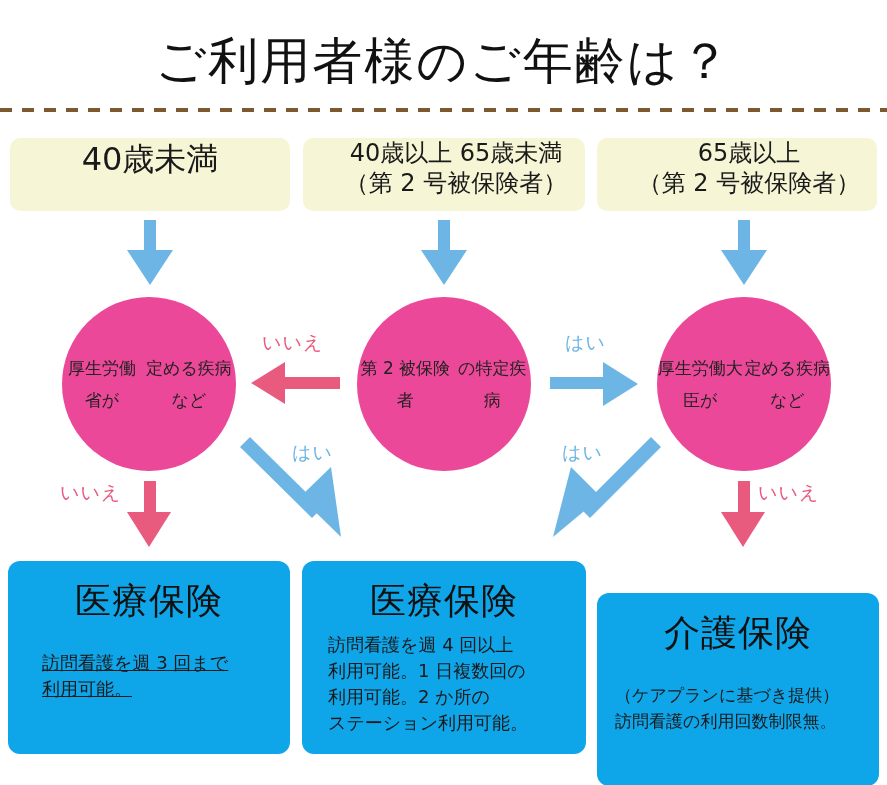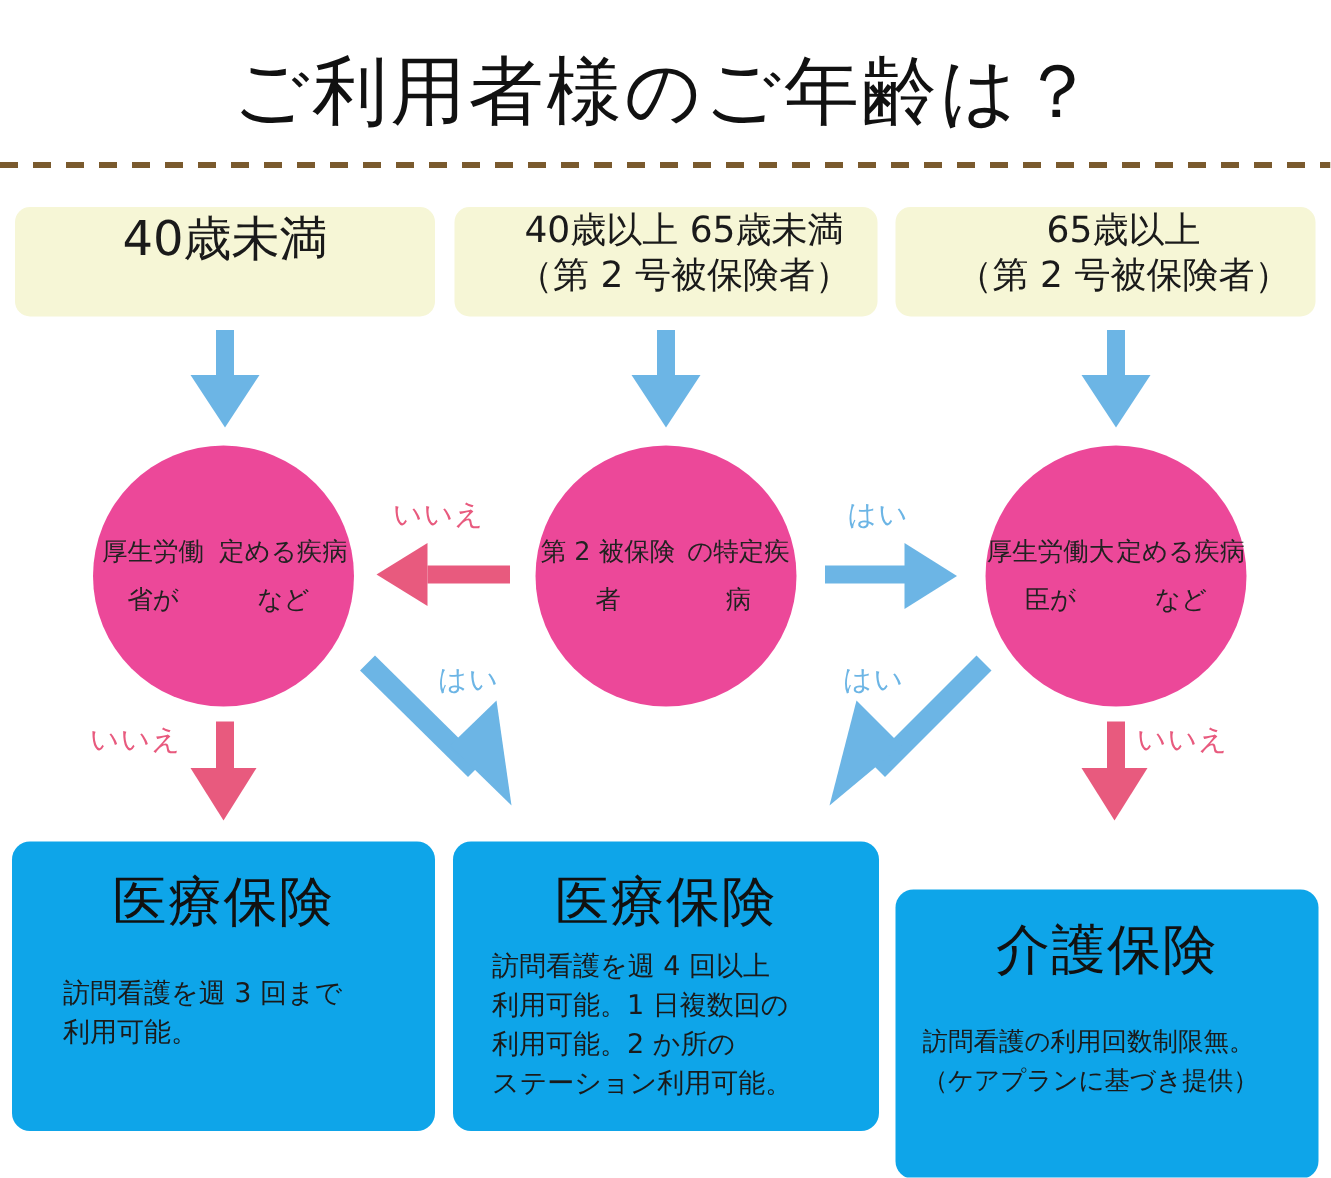--- a/index.html
+++ b/index.html
@@ -130,7 +130,7 @@
 
 <div class="abs bottom-box" style="left:8px;top:561px;width:282px;height:193px;">
   <div class="head">医療保険</div>
-  <div class="body" style="margin:24px 0 12px 34px;">
+  <div class="body" style="margin:24px 0 12px 34px;text-decoration:underline;">
     <div>訪問看護を週 3 回まで</div>
     <div>利用可能。</div>
   </div>

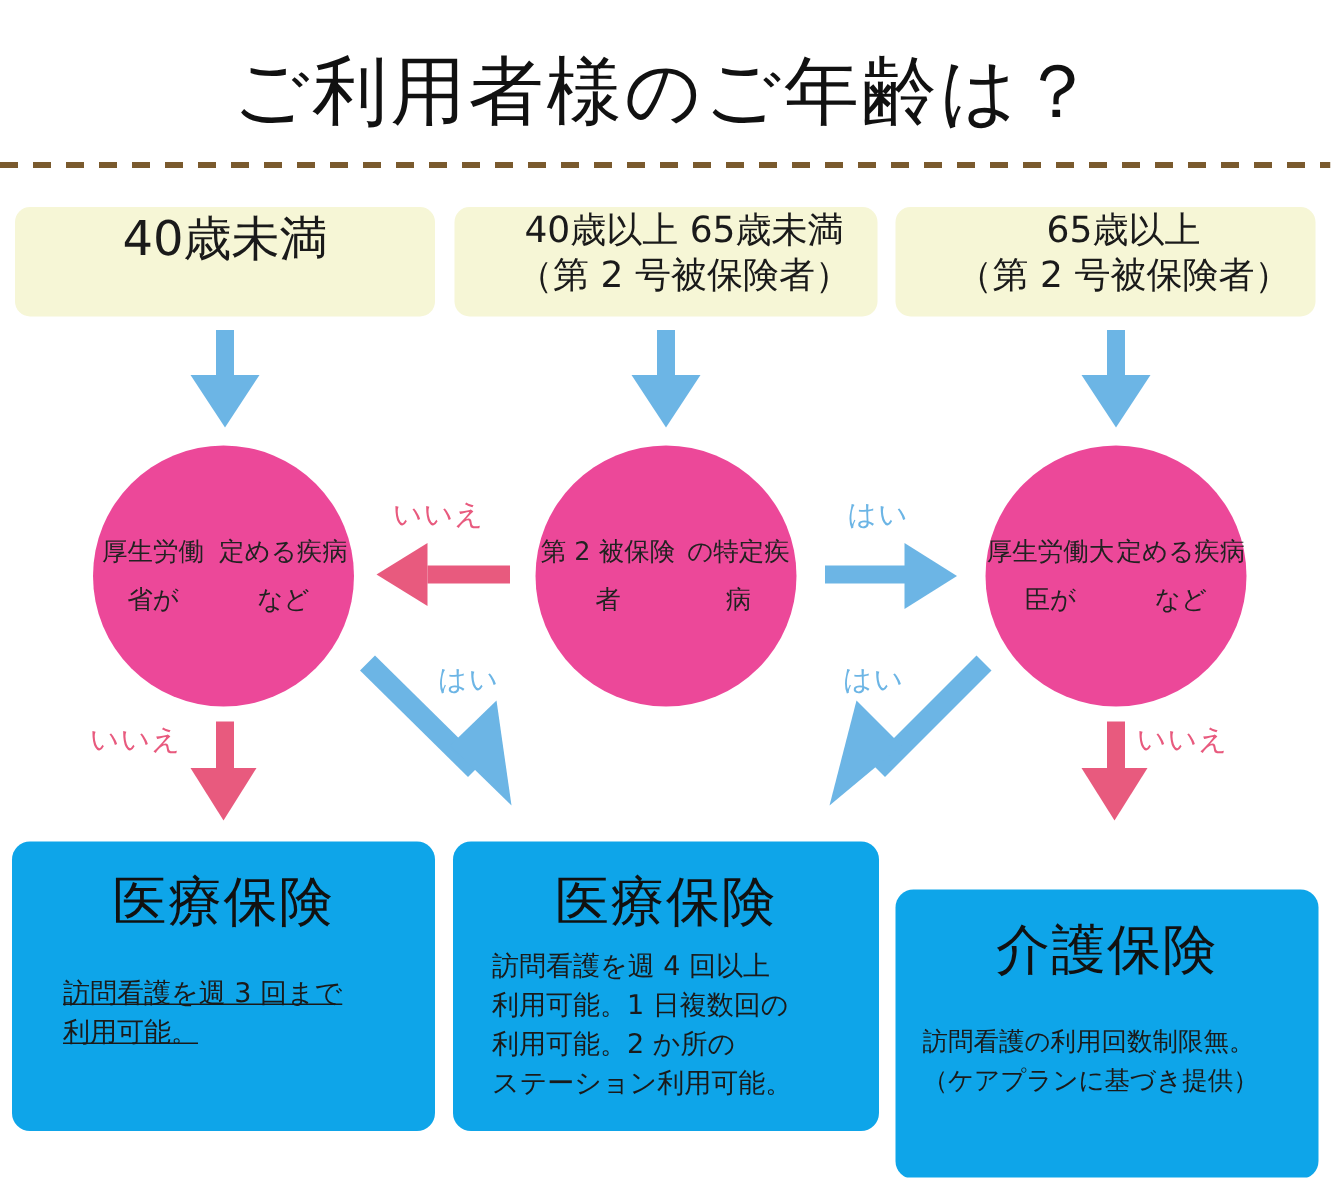--- a/index.html
+++ b/index.html
@@ -147,8 +147,8 @@
 <div class="abs bottom-box" style="left:597px;top:593px;width:282px;height:193px;">
   <div class="head">介護保険</div>
   <div class="body" style="margin:24px 0 0 18px;font-size:17px;">
+    <div>（ケアプランに基づき提供）</div>
     <div>訪問看護の利用回数制限無。</div>
-    <div>（ケアプランに基づき提供）</div>
   </div>
 </div>
 

